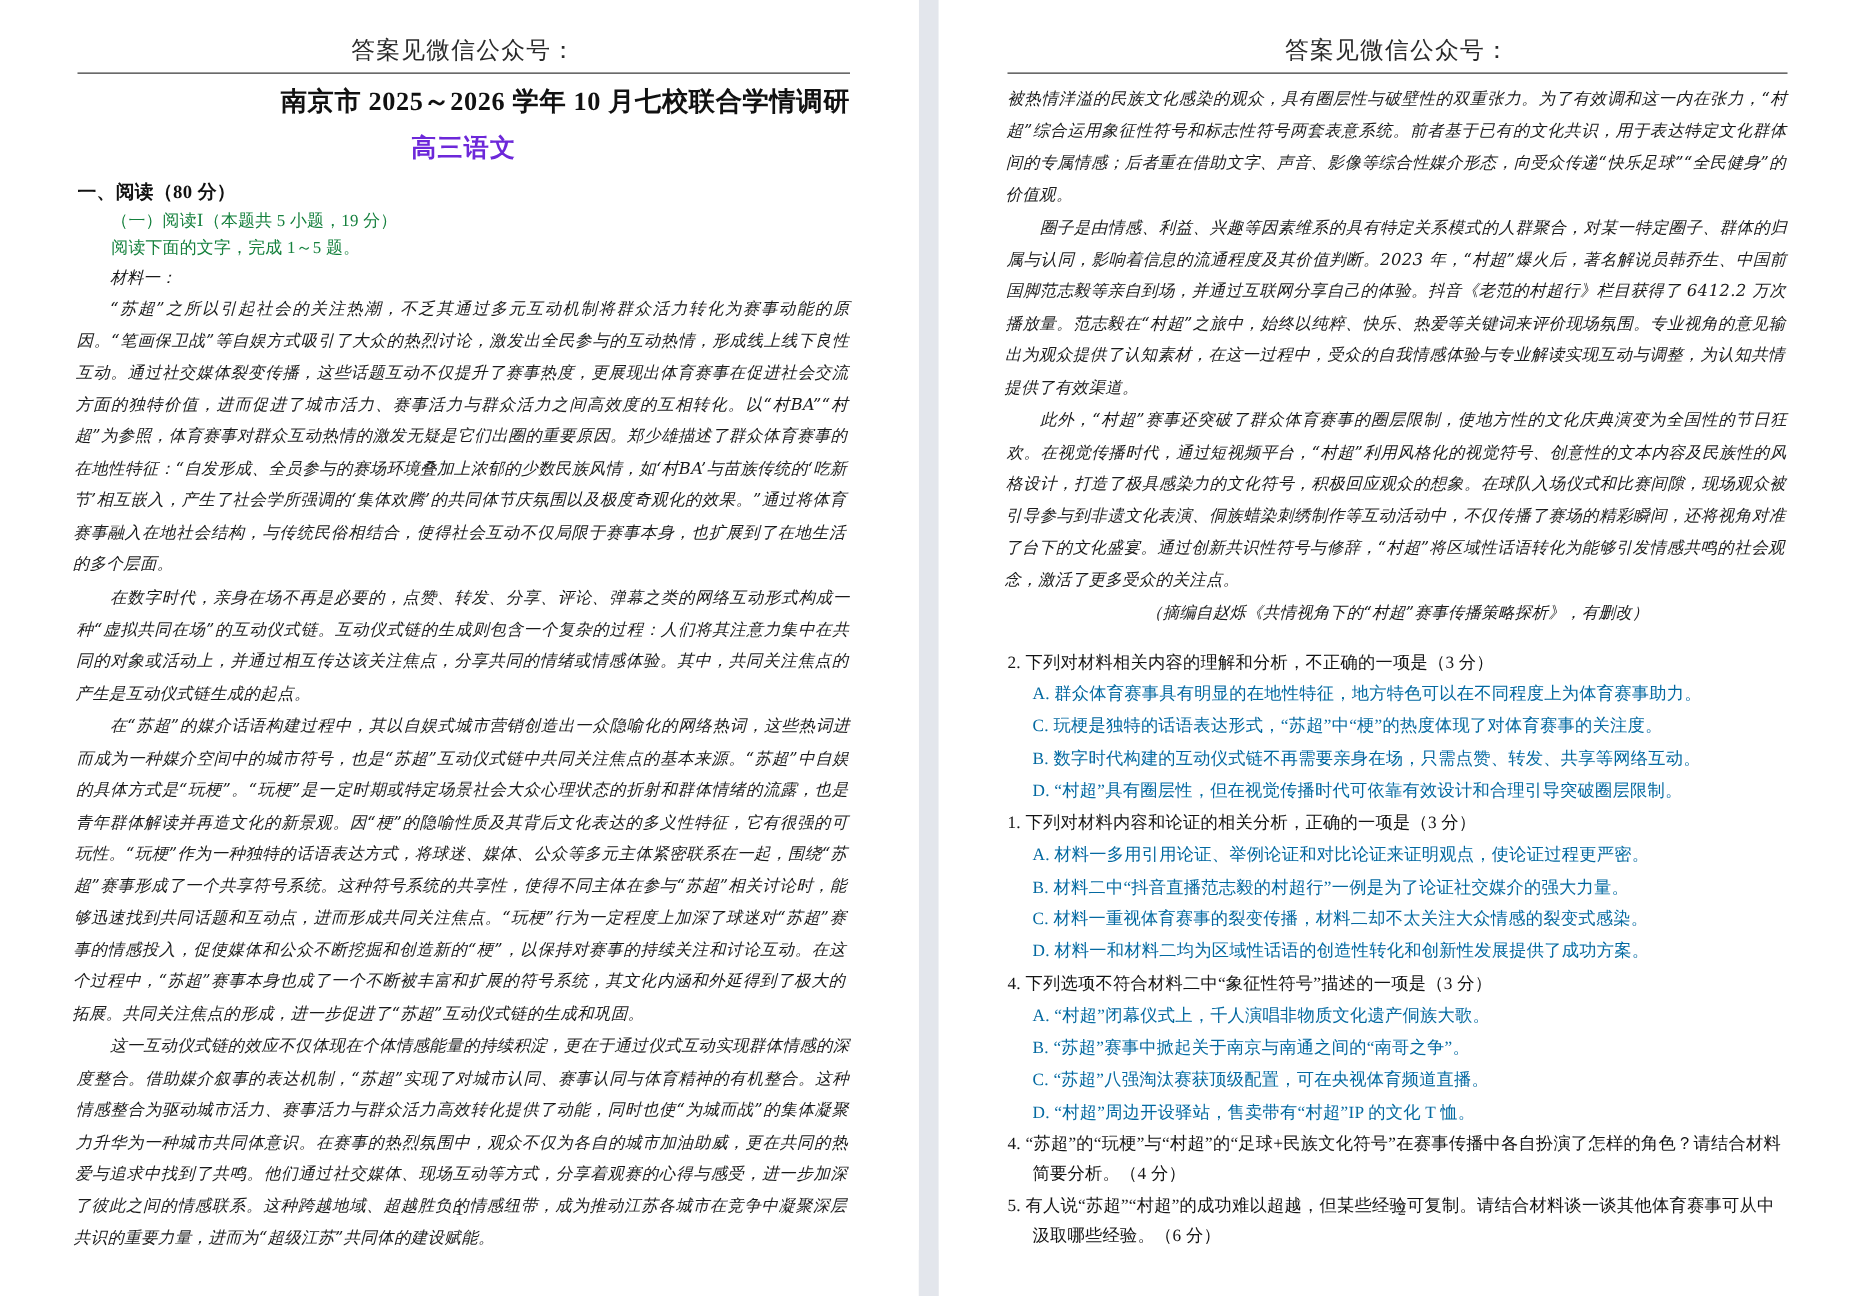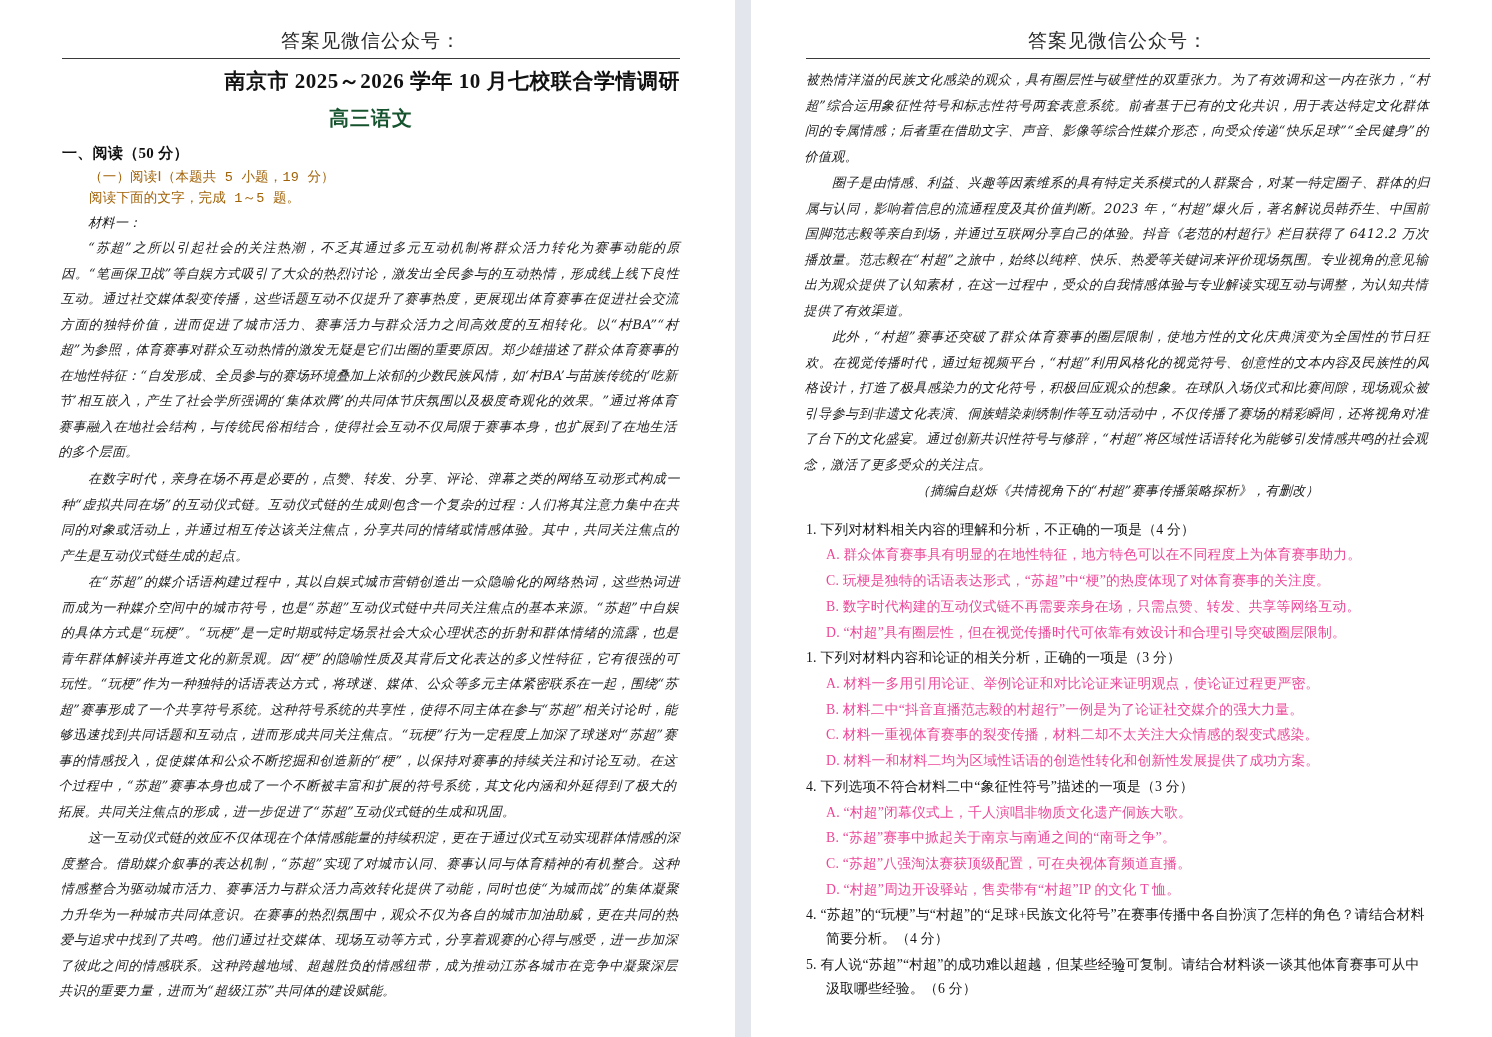--- a/index.html
+++ b/index.html
@@ -60,7 +60,7 @@
     text-align: center;
     font-size: 20px;
     font-weight: bold;
-    color: #14532d;
+    color: #6d28d9;
     letter-spacing: 1px;
     margin: 4px 0 12px 0;
   }

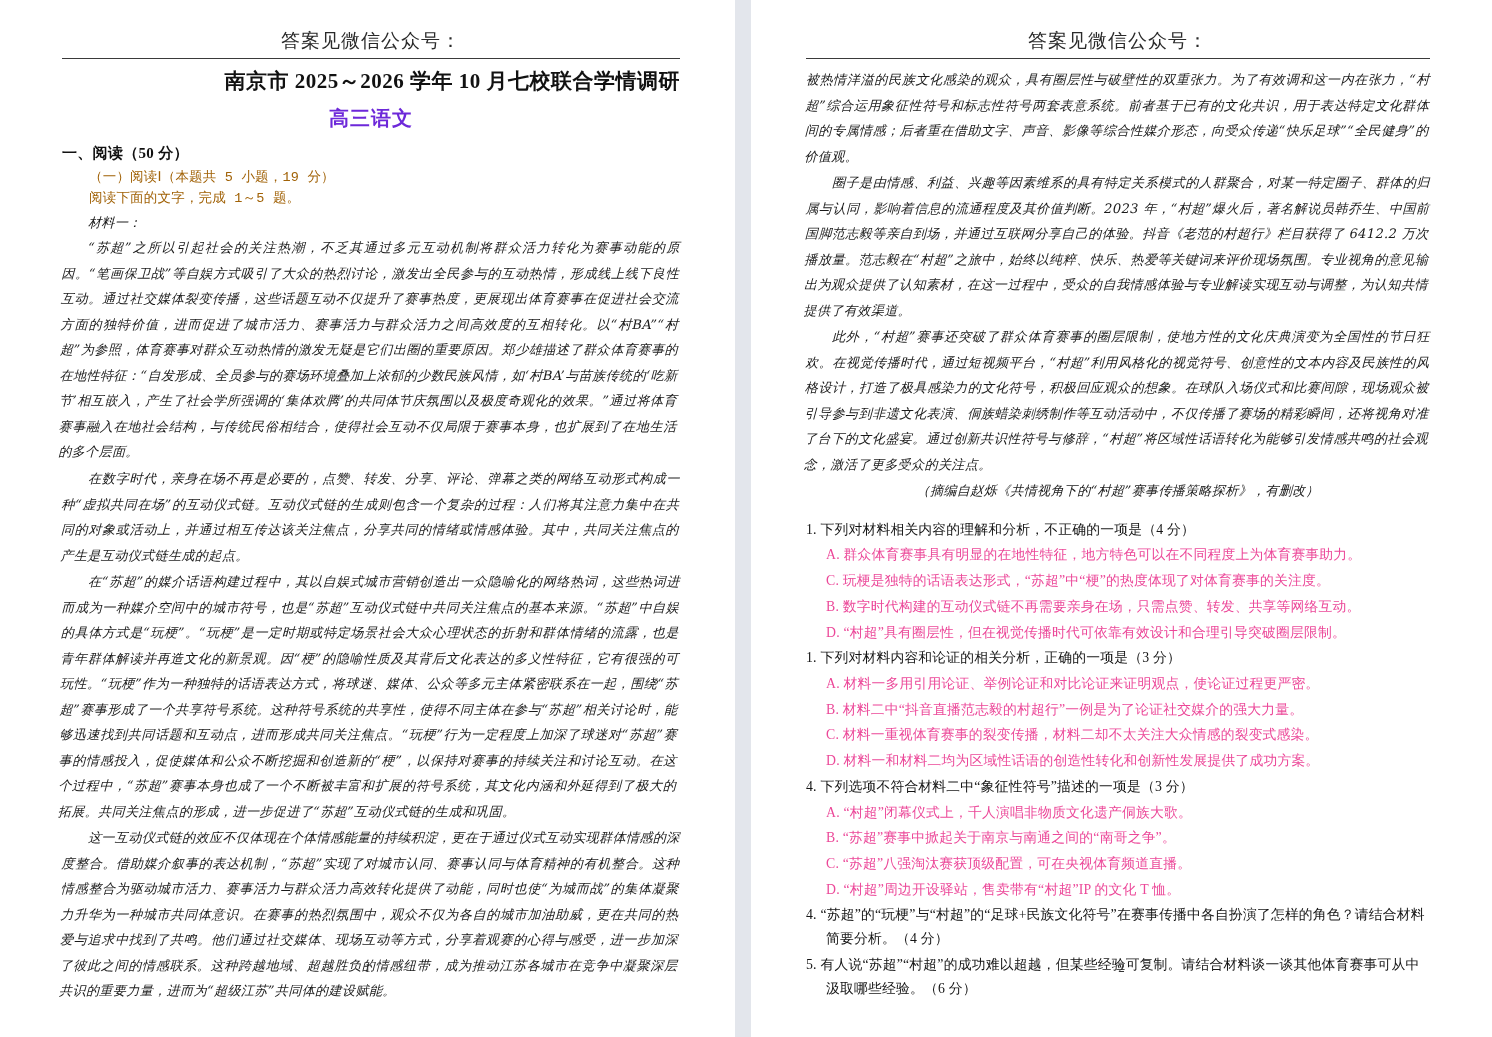--- a/index.html
+++ b/index.html
@@ -177,7 +177,7 @@
     <div class="exam-title">南京市 2025～2026 学年 10 月七校联合学情调研</div>
     <div class="exam-subject">高三语文</div>
 
-    <div class="section-head">一、阅读（50 分）</div>
+    <div class="section-head">一、阅读（80 分）</div>
     <div class="sub-line">（一）阅读Ⅰ（本题共 5 小题，19 分）</div>
     <div class="sub-line">阅读下面的文字，完成 1～5 题。</div>
 

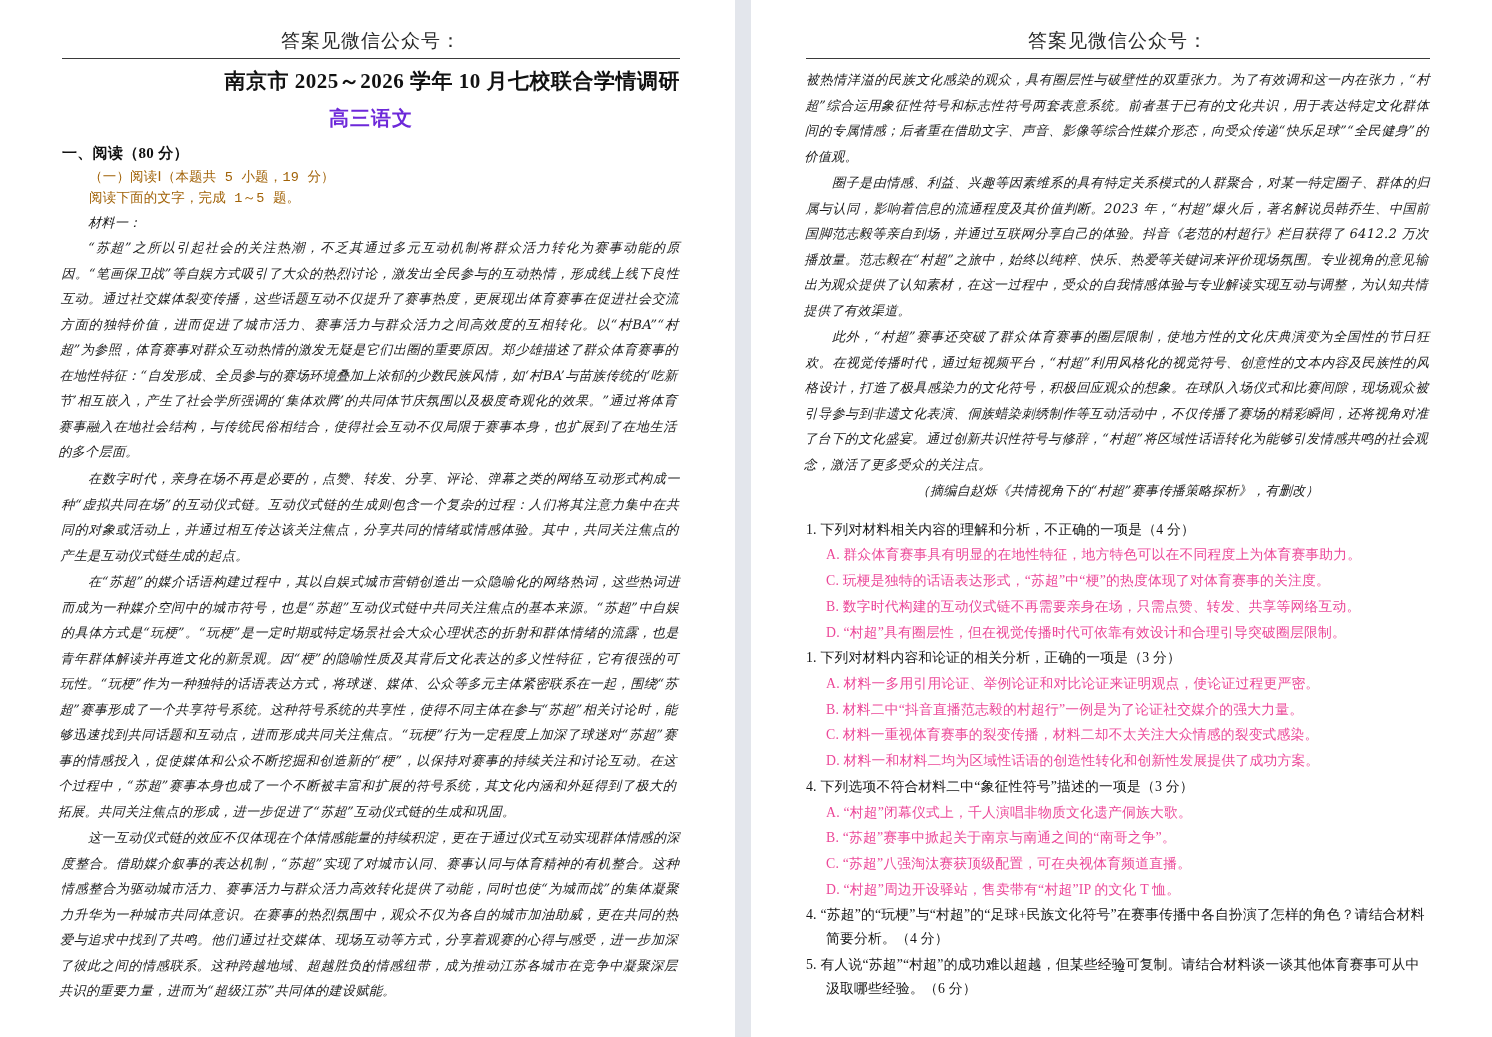--- a/index.html
+++ b/index.html
@@ -73,11 +73,10 @@
   }
   .sub-line {
     font-size: 13.5px;
-    color: #a16207;
+    color: #15803d;
     margin: 3px 0;
     text-indent: 2em;
     letter-spacing: 0.2px;
-    font-family: Liberation Mono, monospace;
   }
 
   

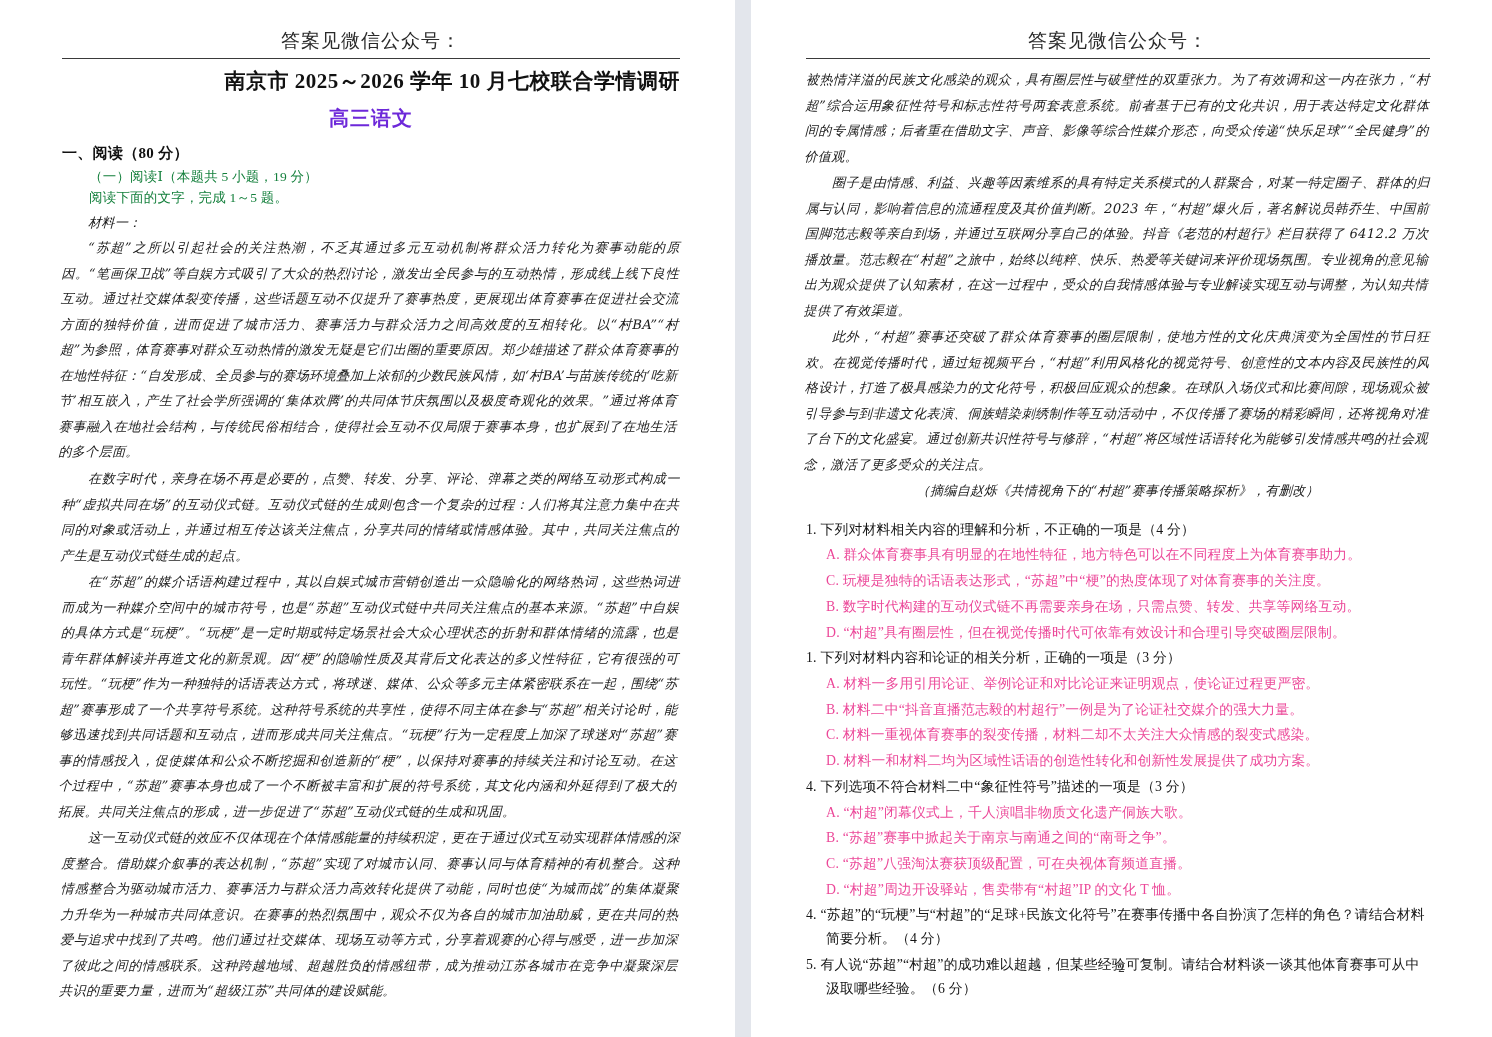--- a/index.html
+++ b/index.html
@@ -210,7 +210,7 @@
     <div class="q-block">
 
       <div>
-        <p class="q-stem">1. 下列对材料相关内容的理解和分析，不正确的一项是（4 分）</p>
+        <p class="q-stem">2. 下列对材料相关内容的理解和分析，不正确的一项是（3 分）</p>
         <p class="q-option">A. 群众体育赛事具有明显的在地性特征，地方特色可以在不同程度上为体育赛事助力。</p>
         <p class="q-option">C. 玩梗是独特的话语表达形式，“苏超”中“梗”的热度体现了对体育赛事的关注度。</p>
         <p class="q-option">B. 数字时代构建的互动仪式链不再需要亲身在场，只需点赞、转发、共享等网络互动。</p>

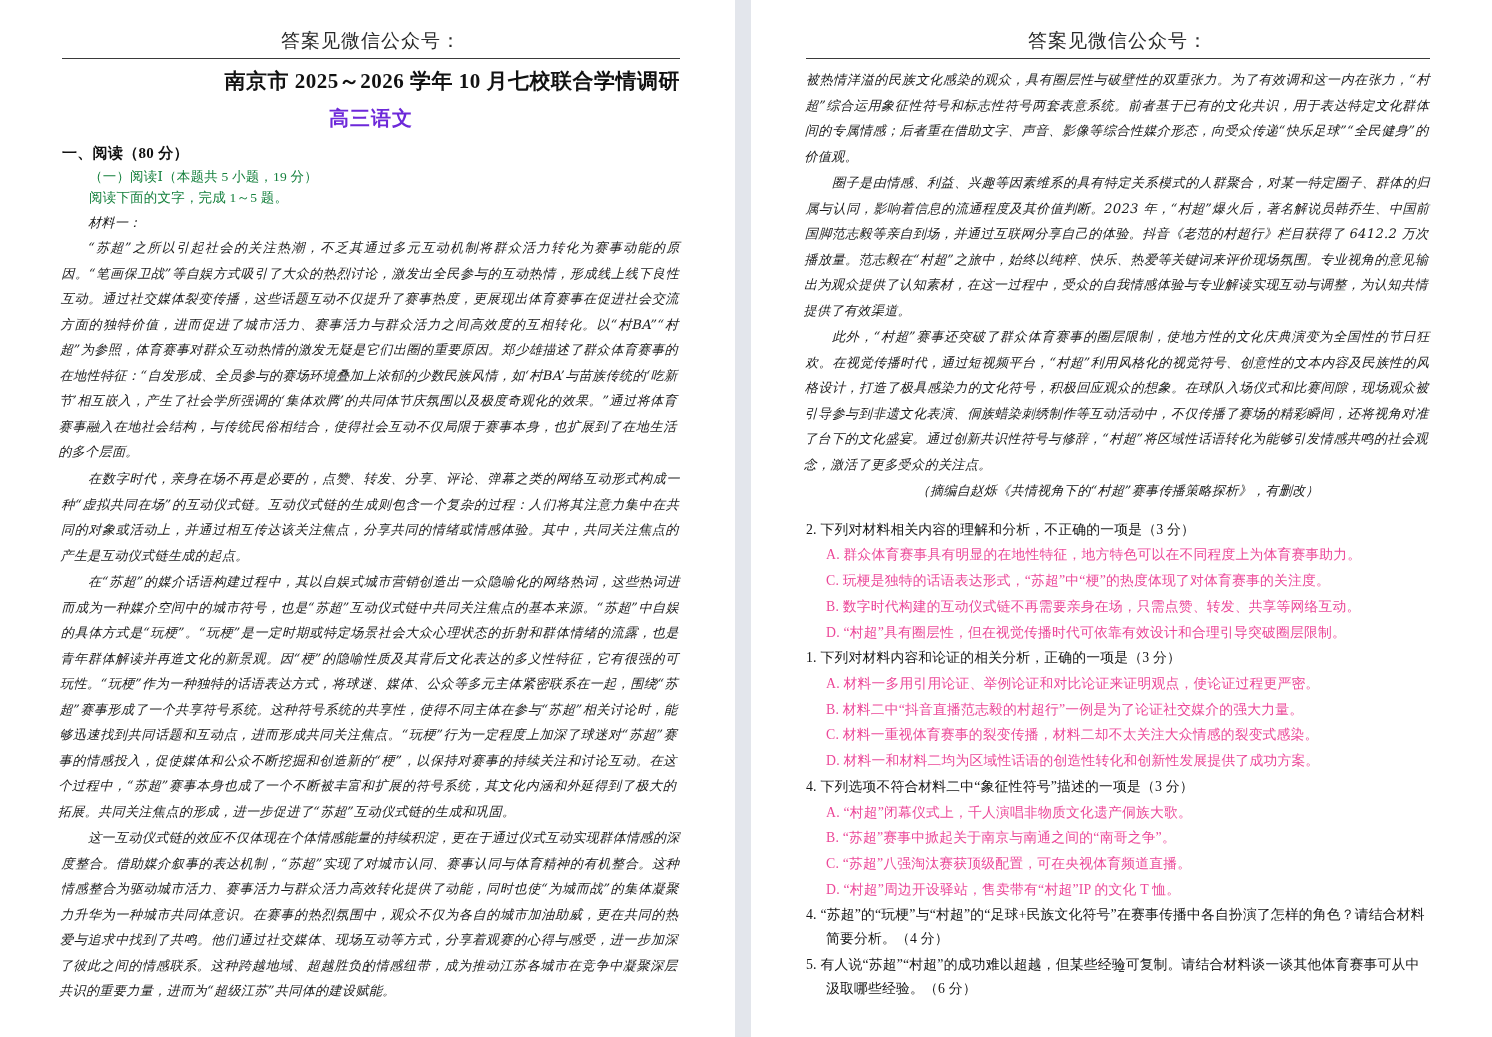--- a/index.html
+++ b/index.html
@@ -135,7 +135,7 @@
     font-family: "Liberation Serif", "DejaVu Serif", serif;
     font-size: 13.8px;
     line-height: 1.72;
-    color: #ec4899;
+    color: #0369a1;
     margin: 2px 0 0 0;
     padding-left: 2.55em;
     text-indent: -1.1em;

